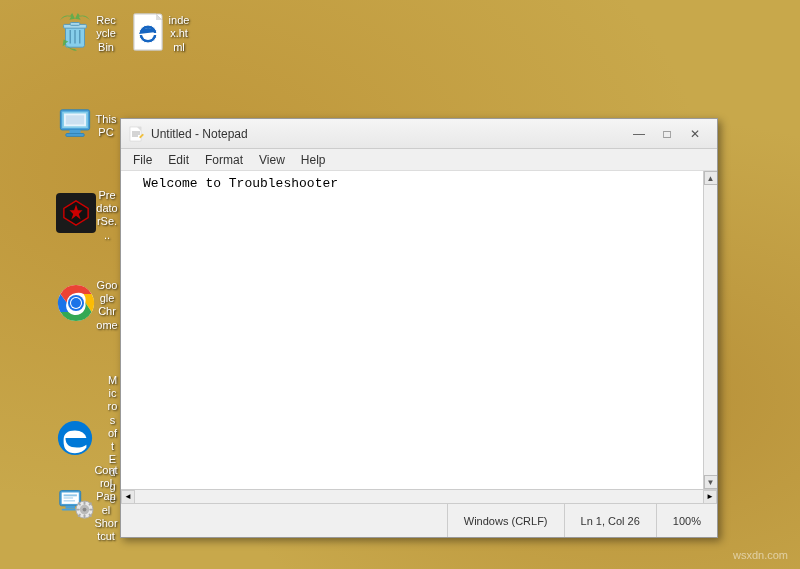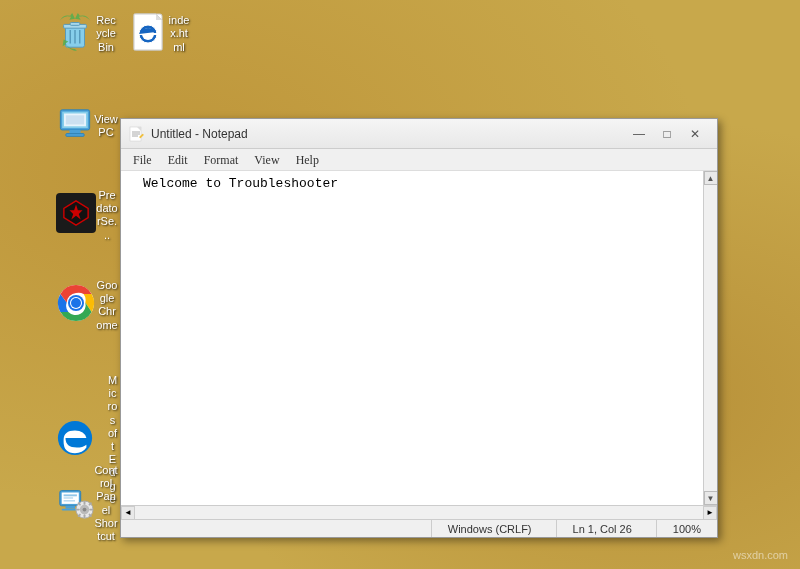--- a/index.html
+++ b/index.html
@@ -289,7 +289,7 @@
         <rect x="10" y="8" width="20" height="10" fill="#cce0f0"></rect>
       </svg>
     </div>
-    <span class="icon-label">View PC</span>
+    <span class="icon-label">This PC</span>
   </div>
 
   <div class="desktop-icon" style="top:185px;left:8px;align-items:center;">

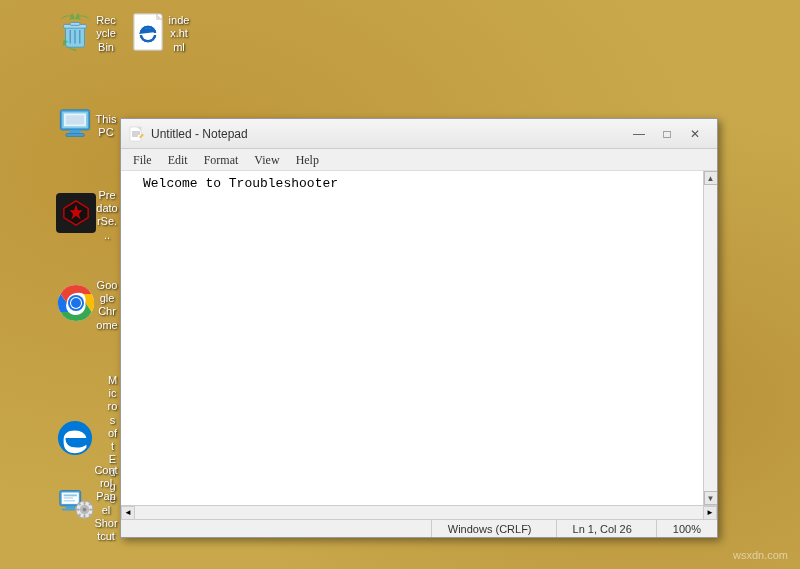--- a/index.html
+++ b/index.html
@@ -135,7 +135,6 @@
       border-bottom: 1px solid #ddd;
       height: 22px;
       flex-shrink: 0;
-      font-family: Liberation Serif, serif;
     }
     .menu-item {
       padding: 2px 8px;

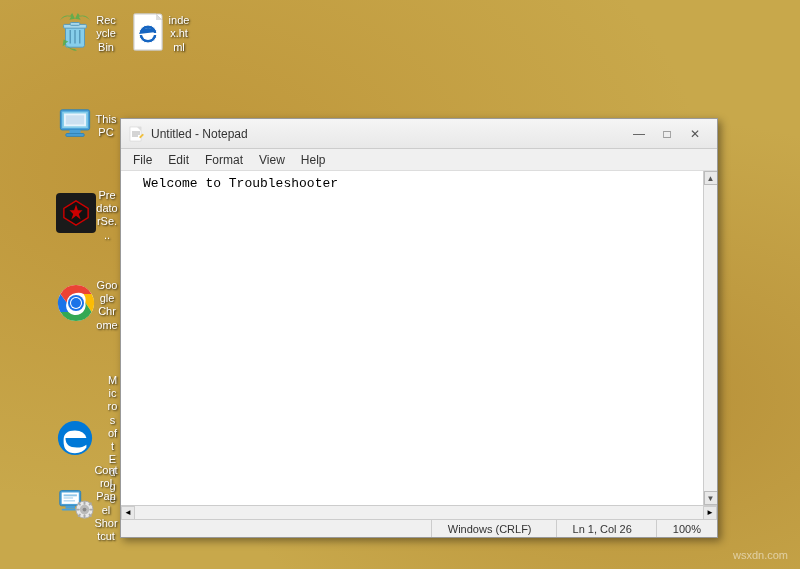--- a/index.html
+++ b/index.html
@@ -193,9 +193,9 @@
       justify-content: flex-end;
       background: #f0f0f0;
       border-top: 1px solid #ccc;
-      height: 18px;
-      flex-shrink: 0;
-      gap: 8px;
+      height: 34px;
+      flex-shrink: 0;
+      gap: 0;
     }
     .statusbar-section {
       padding: 0 16px;

